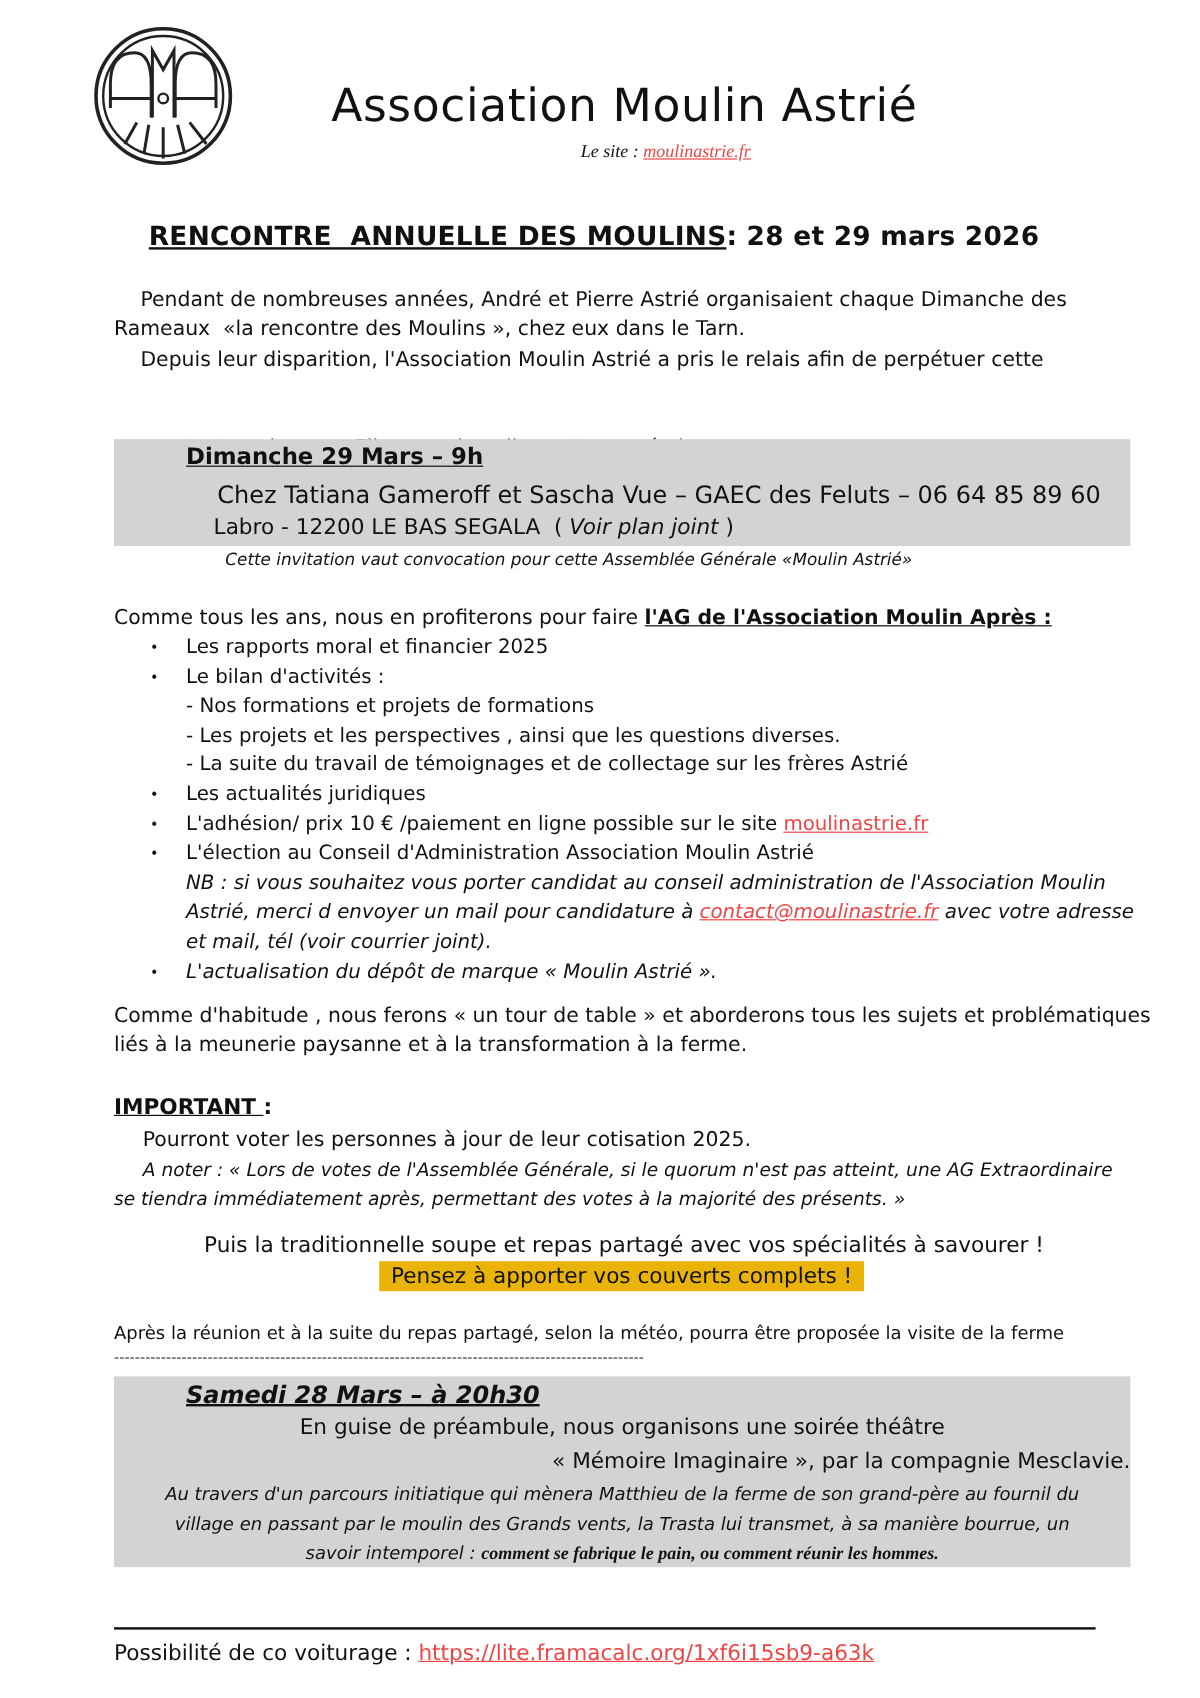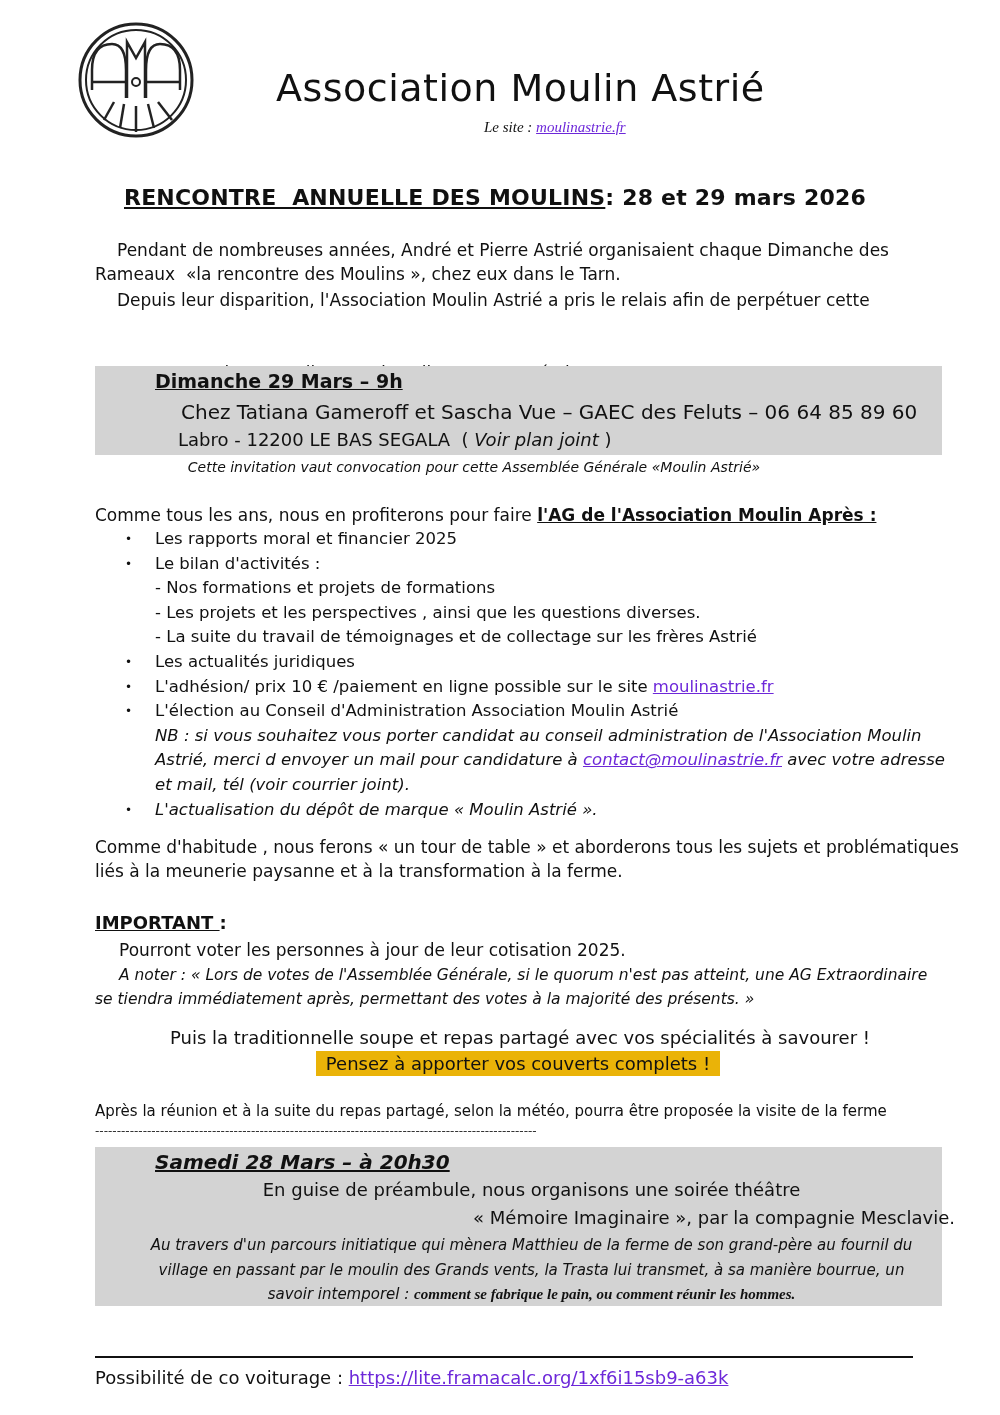--- a/index.html
+++ b/index.html
@@ -9,7 +9,7 @@
   .logo { left: 76px; top: 20px; width: 120px; height: 120px; }
   .title { left: 276px; top: 66px; width: 520px; font-size: 38px; letter-spacing: 0.5px; white-space: nowrap; }
   .site { left: 484px; top: 119px; font-family: "Liberation Serif", serif; font-style: italic; font-size: 15px; }
-  a.link { color: #6d28d9; text-decoration: underline; }
+  a.link { color: #ef4444; text-decoration: underline; }
   .heading { left: 124px; top: 185px; font-size: 22px; font-weight: bold; white-space: nowrap; letter-spacing: 0.2px; }
   .heading .u { text-decoration: underline; }
   .p { font-size: 17px; white-space: nowrap; line-height: 24px; }

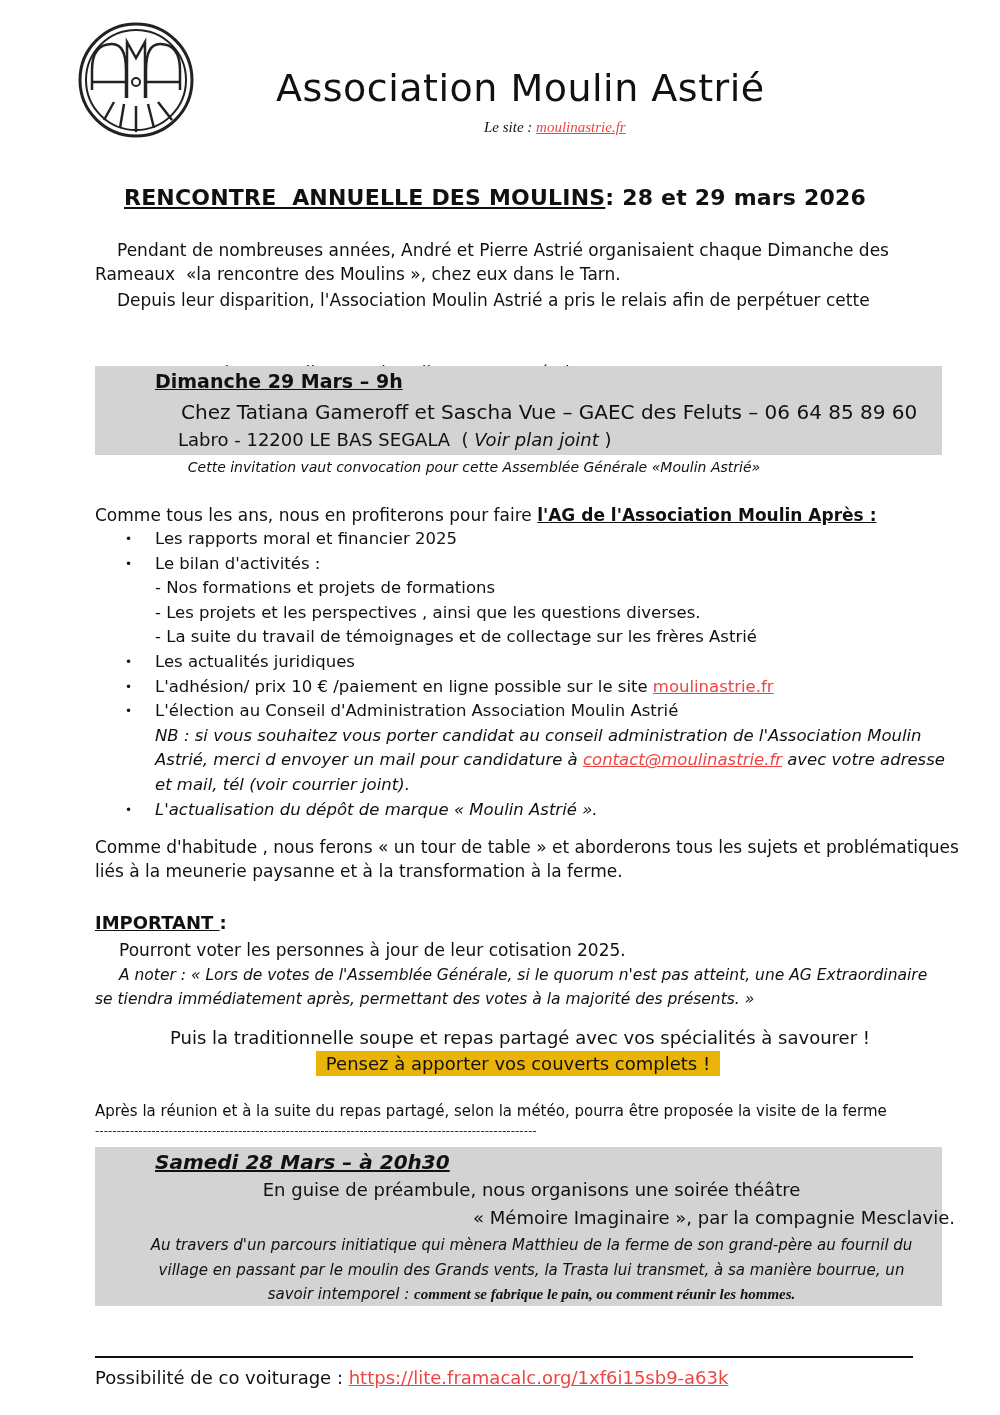--- a/index.html
+++ b/index.html
@@ -29,7 +29,7 @@
   .center { text-align: center; }
   .hl { background: #eab308; padding: 2px 10px; }
   .dashes { left: 95px; top: 1124px; font-size: 12px; letter-spacing: 0px; color: #333; white-space: nowrap; }
-  .b2 { left: 95px; width: 847px; text-align: center; white-space: nowrap; margin-left: 13px; }
+  .b2 { left: 95px; width: 847px; text-align: center; white-space: nowrap; }
   .rule { left: 95px; top: 1356px; width: 818px; height: 2px; background: #111; }
   .serif-bold-it { font-family: "Liberation Serif", serif; font-weight: bold; font-style: italic; }
 </style>

